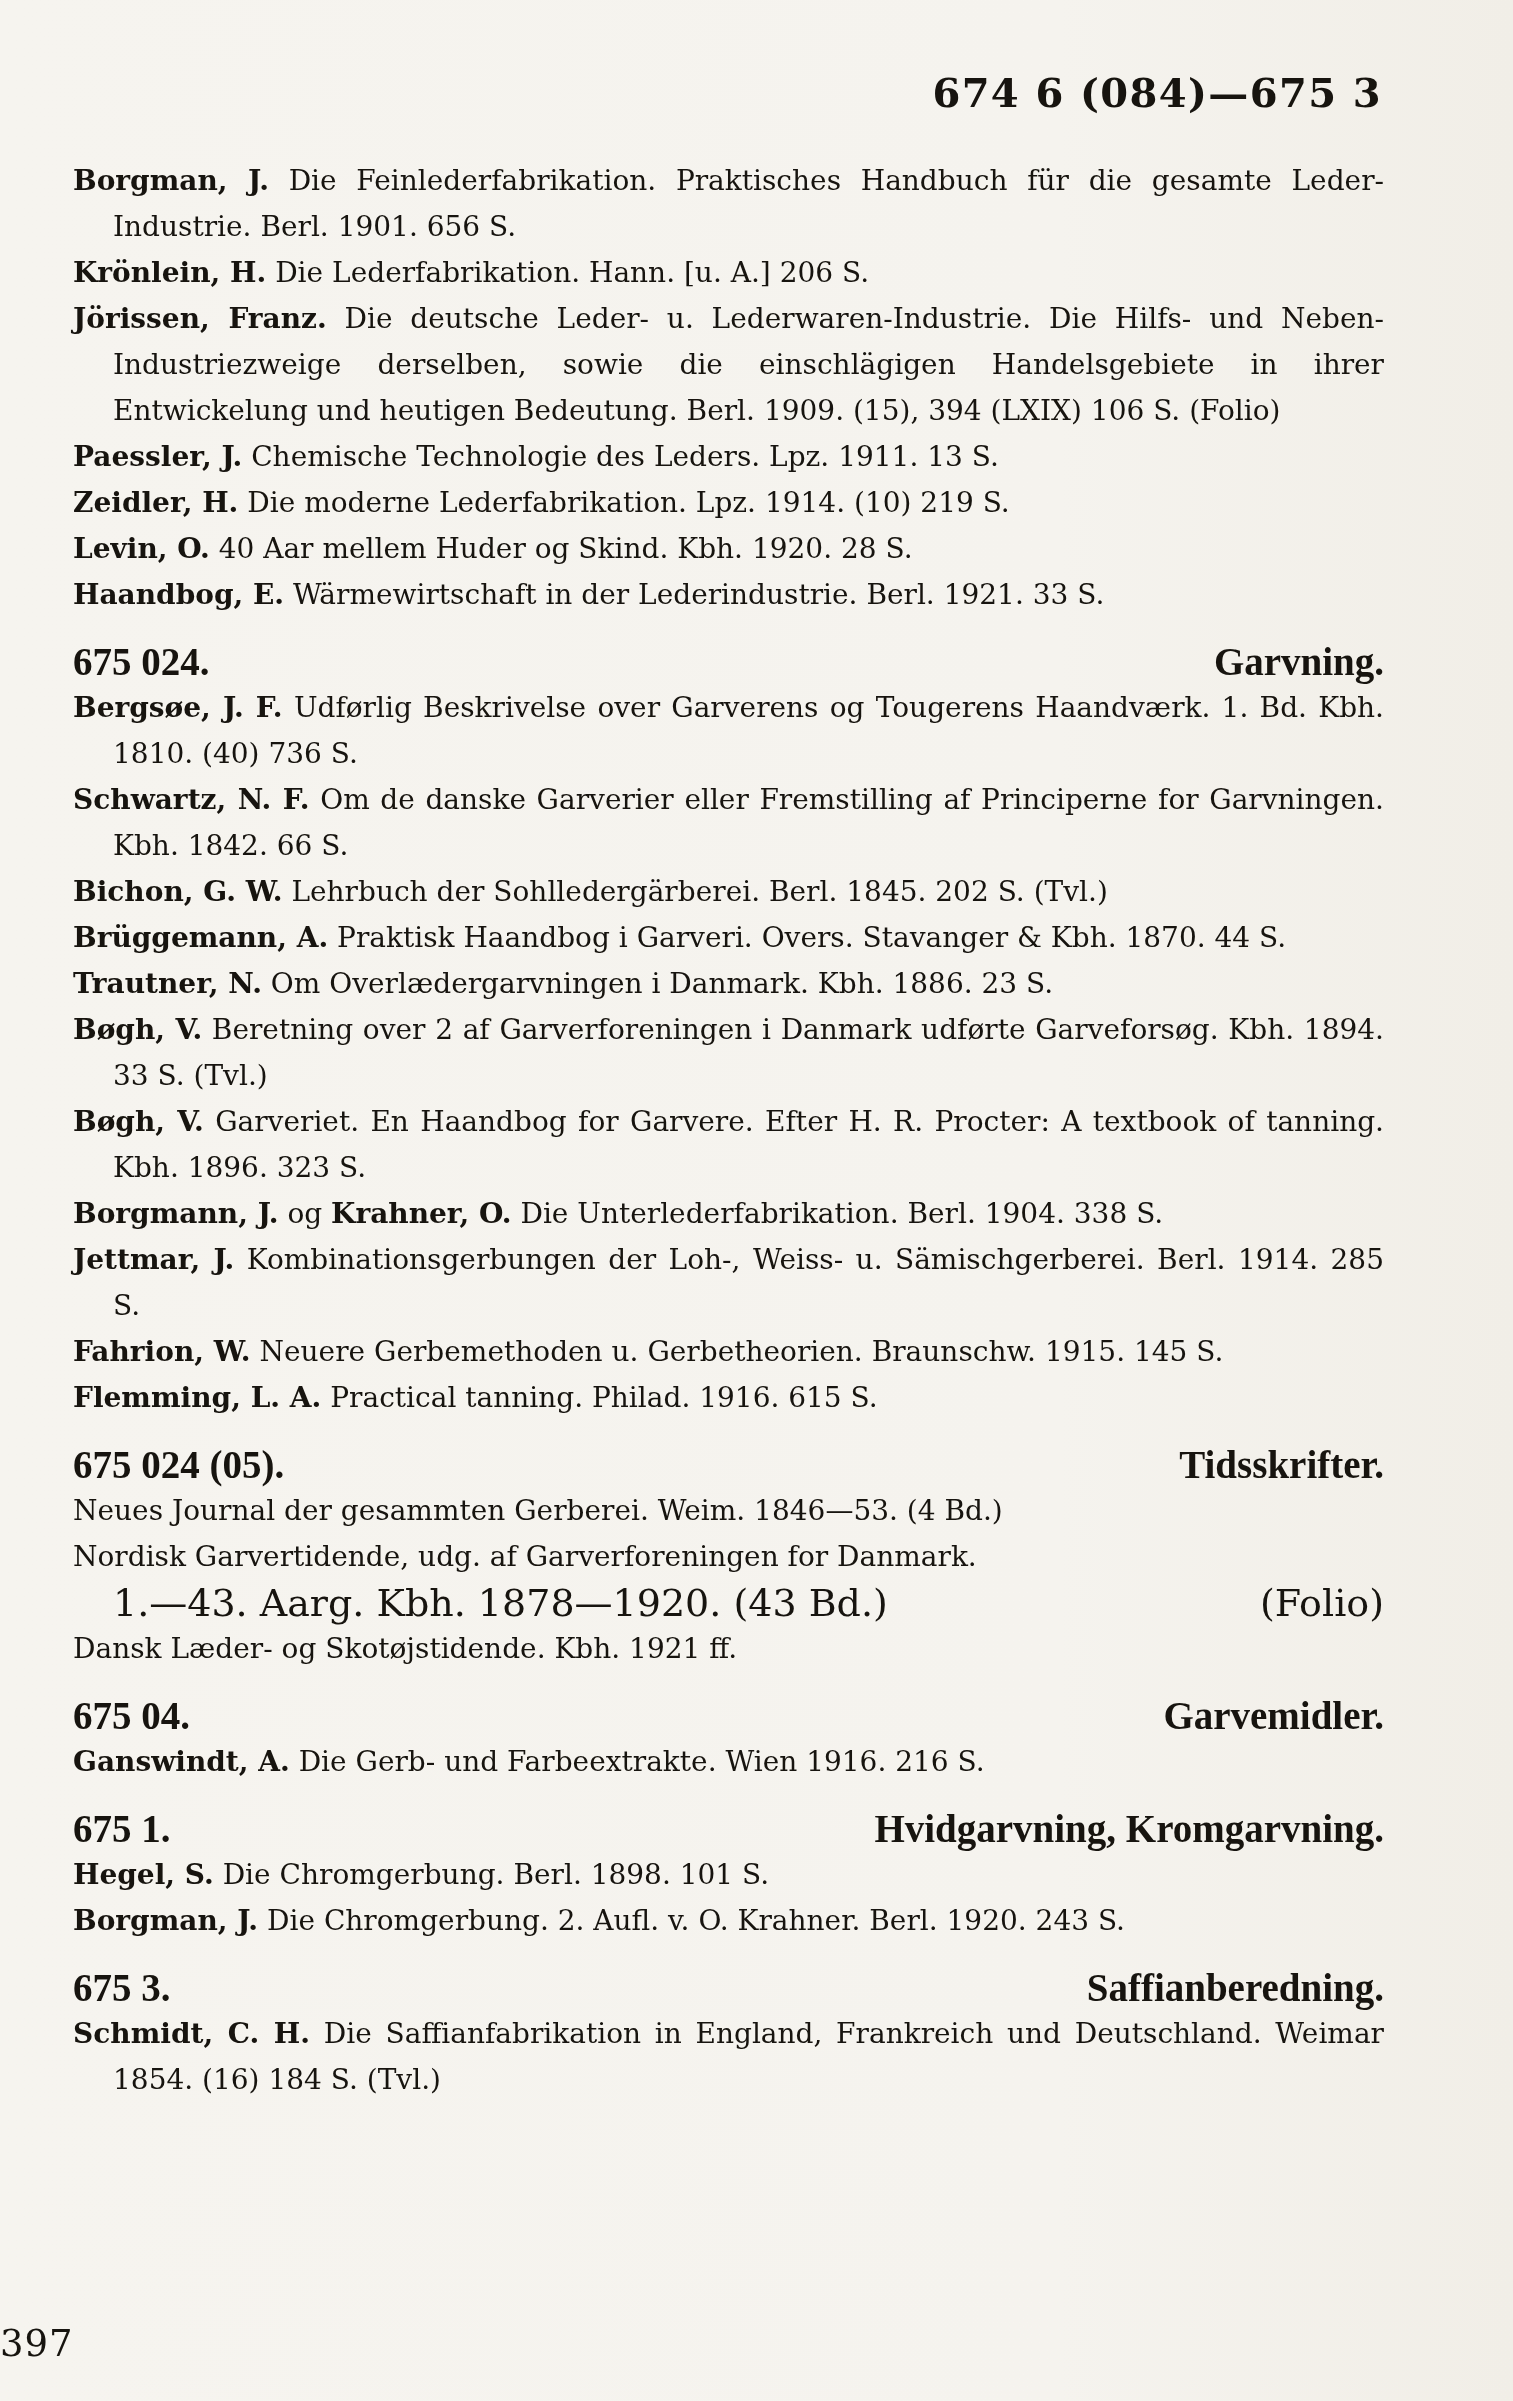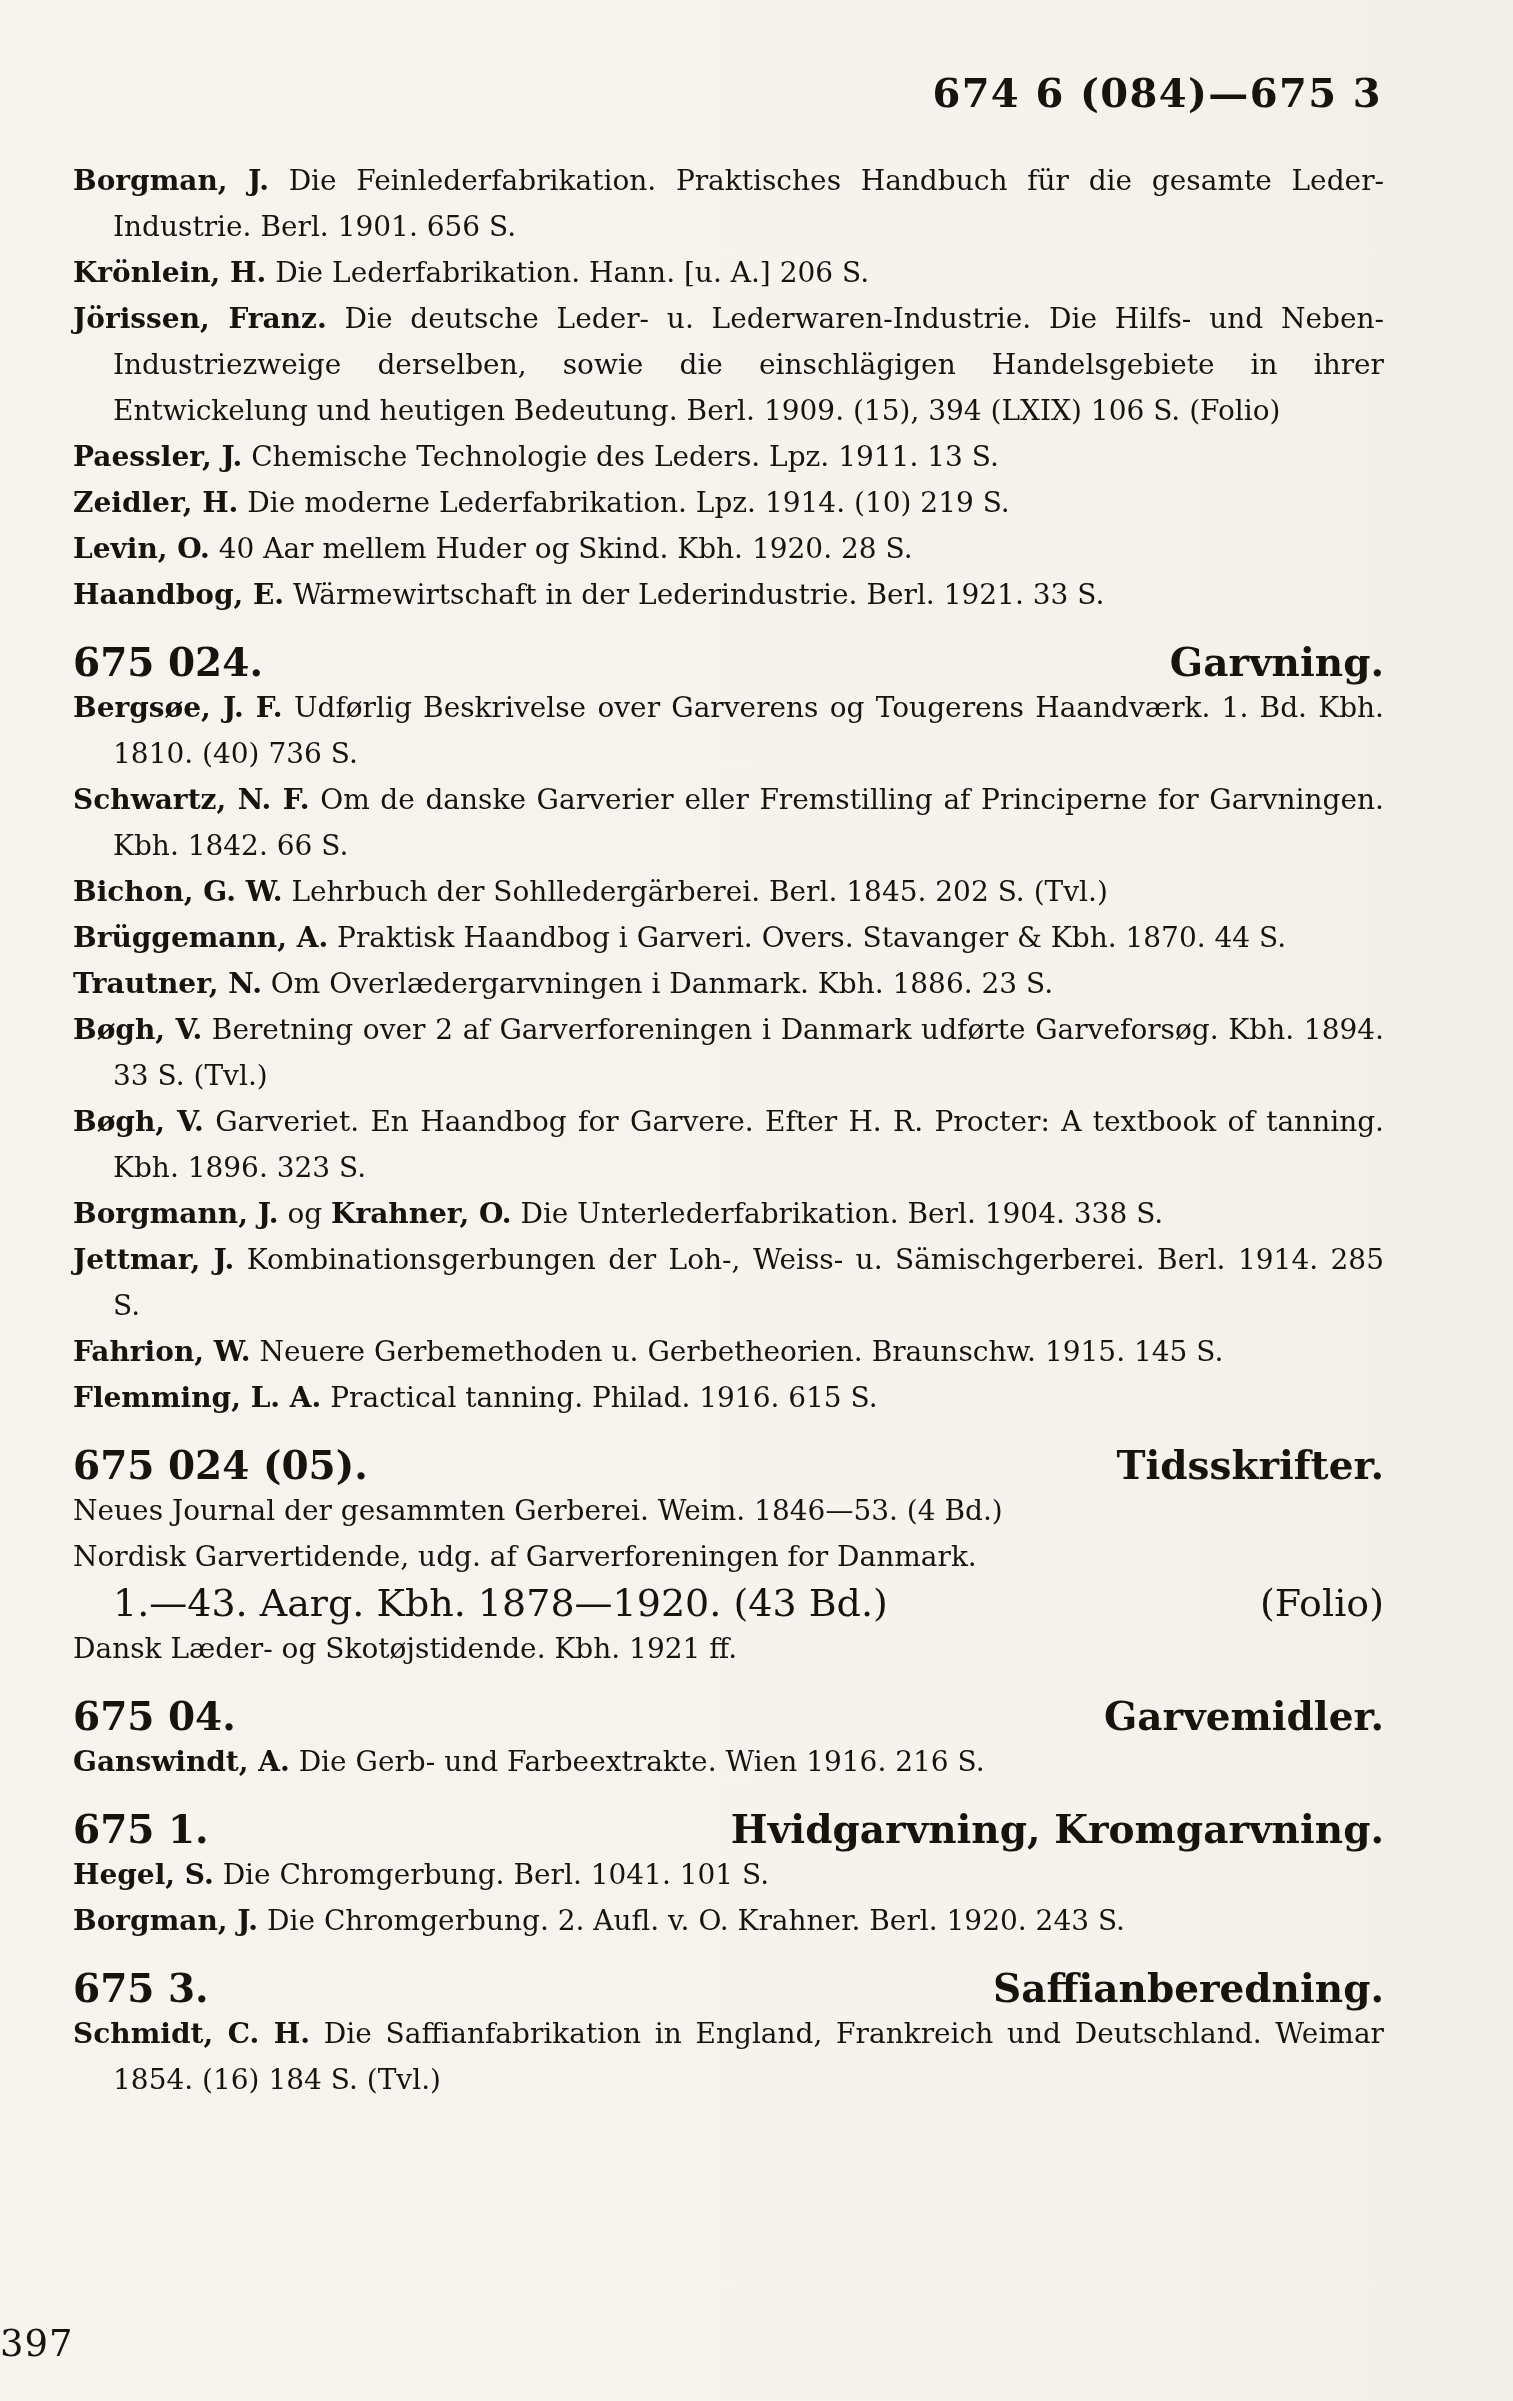--- a/index.html
+++ b/index.html
@@ -30,6 +30,7 @@
     display:flex;justify-content:space-between;align-items:baseline;
     font-weight:bold;font-size:39px;line-height:46px;
     margin-top:21px;
+    font-family:Liberation Serif, serif;
   }
   .cont-row{
     display:flex;justify-content:space-between;align-items:center;

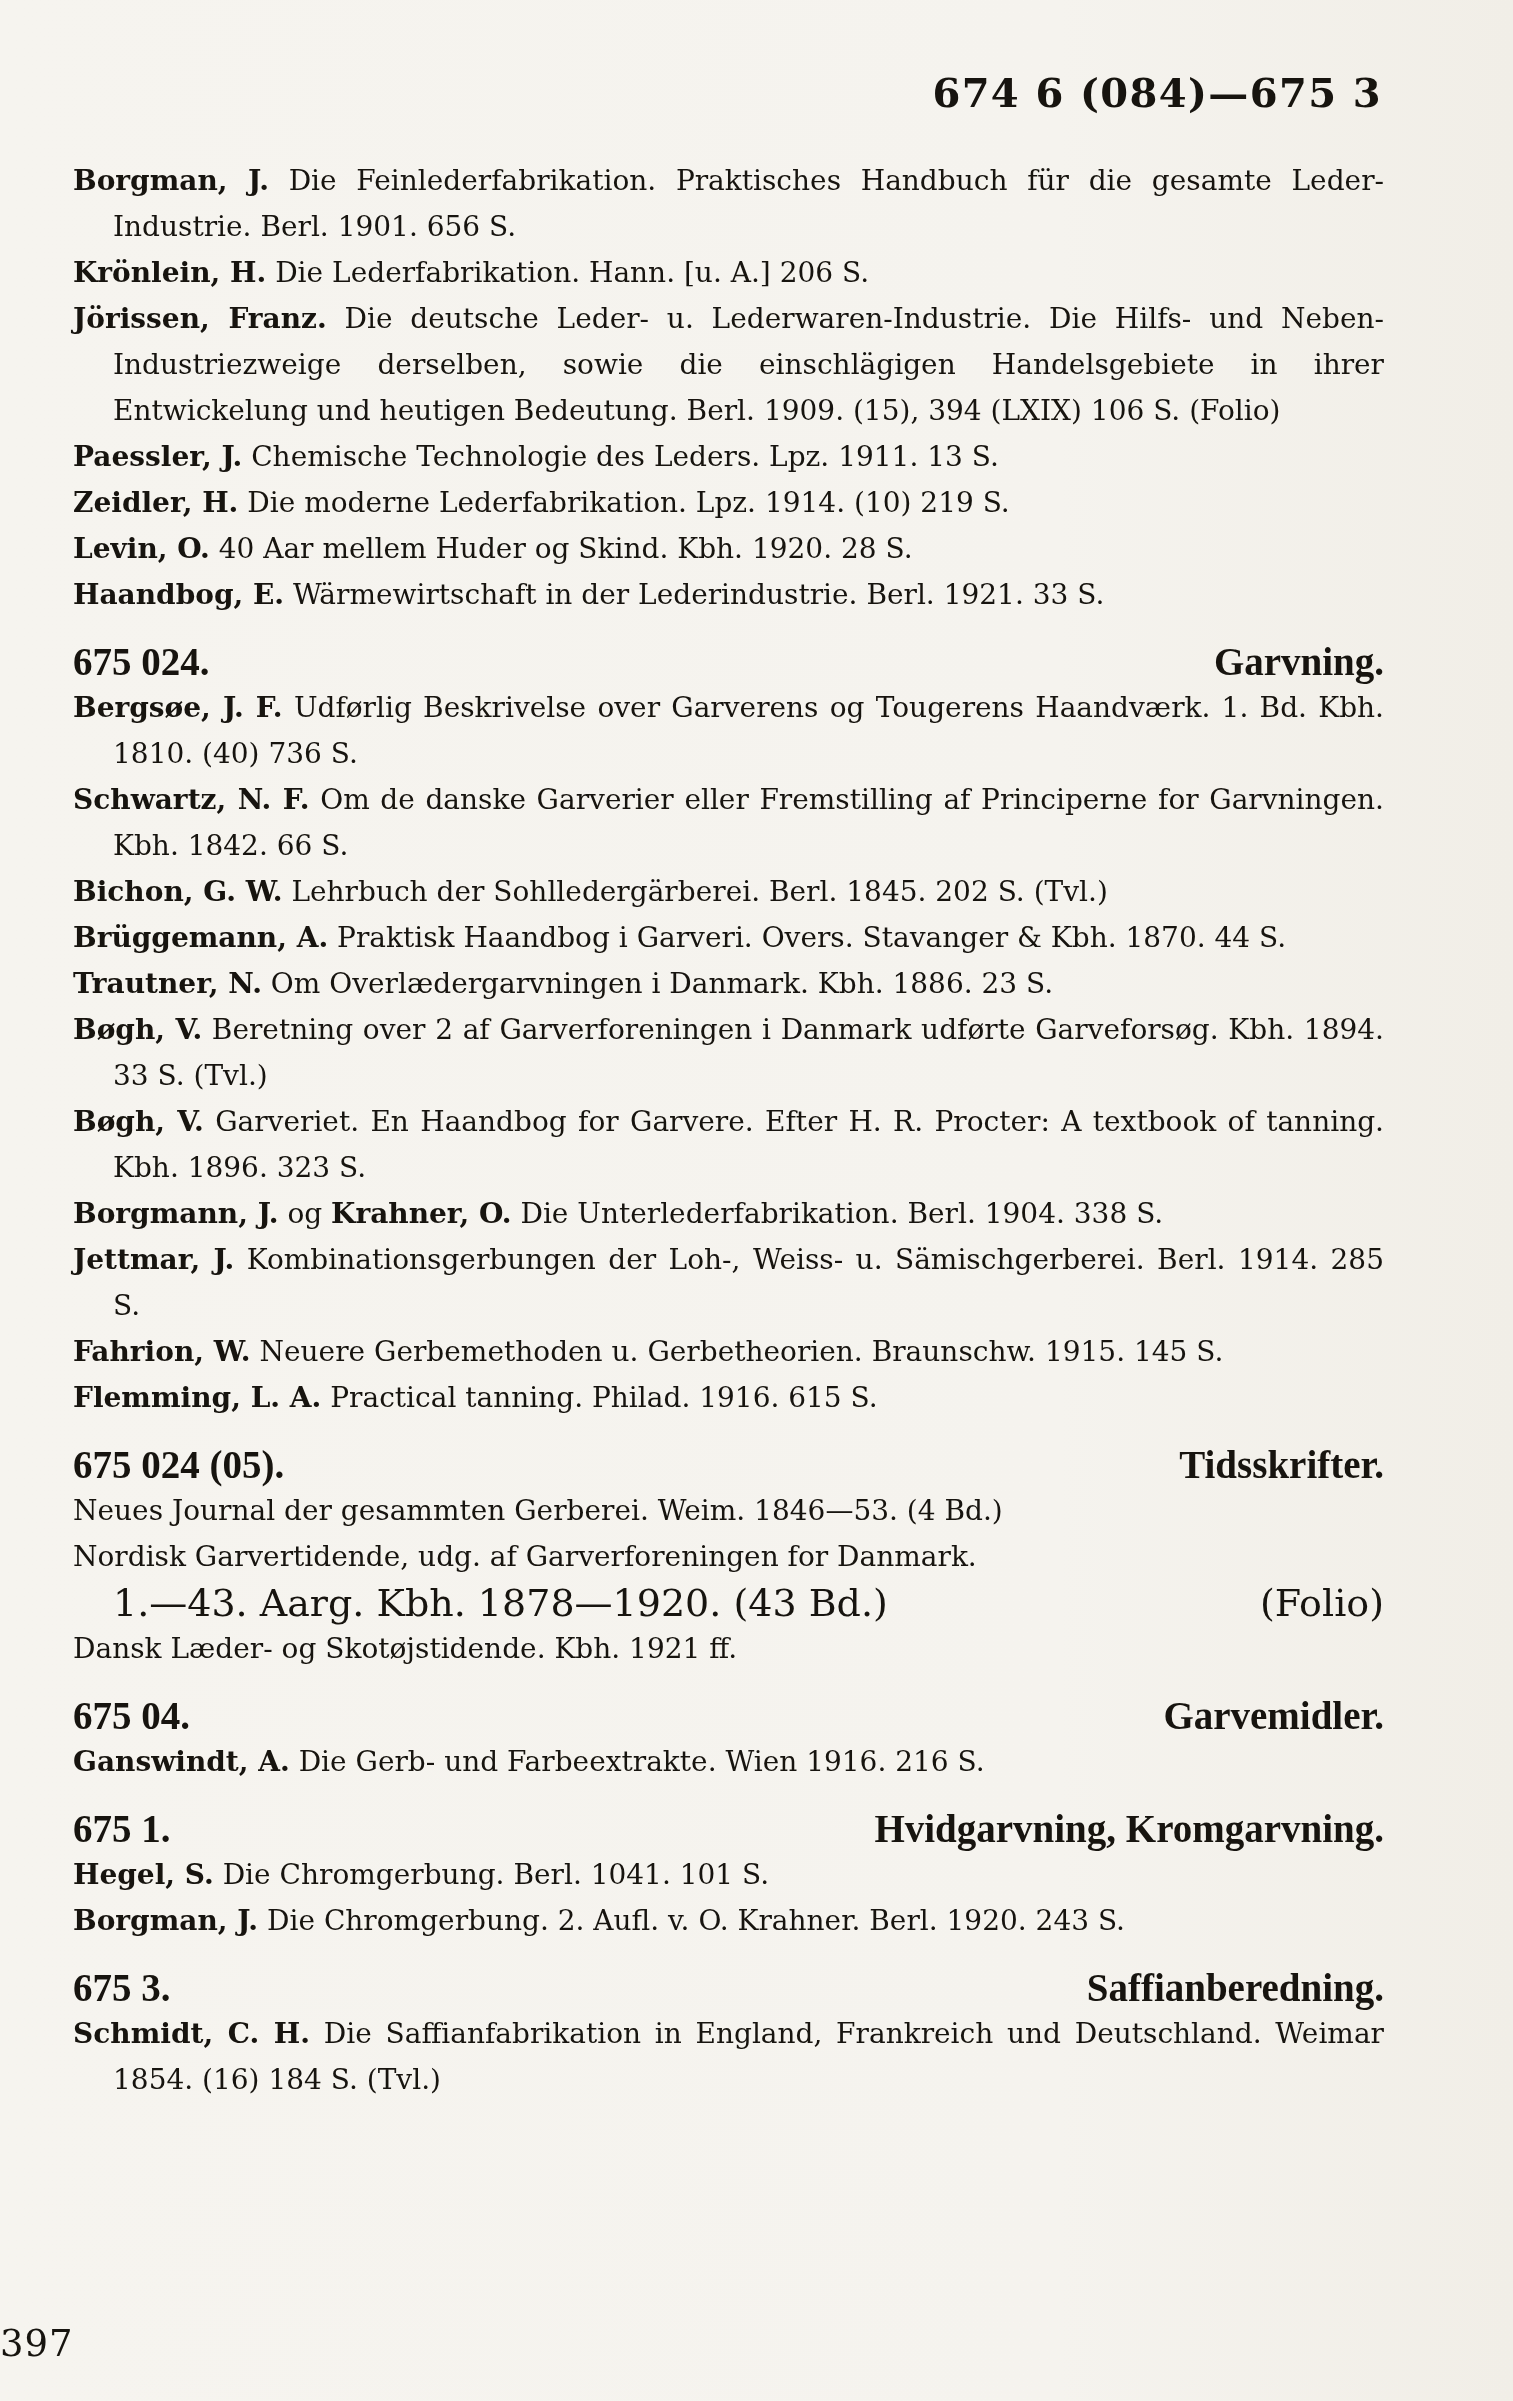--- a/index.html
+++ b/index.html
@@ -92,7 +92,7 @@
         <span class="code">675 1.</span>
         <span class="title">Hvidgarvning, Kromgarvning.</span>
       </div>
-      <p class="entry"><span class="author">Hegel, S.</span> <span>Die Chromgerbung. Berl. 1041. 101 S.</span></p>
+      <p class="entry"><span class="author">Hegel, S.</span> <span>Die Chromgerbung. Berl. 1898. 101 S.</span></p>
       <p class="entry"><span class="author">Borgman, J.</span> <span>Die Chromgerbung. 2. Aufl. v. O. Krahner. Berl. 1920. 243 S.</span></p>
       <div class="section">
         <span class="code">675 3.</span>

